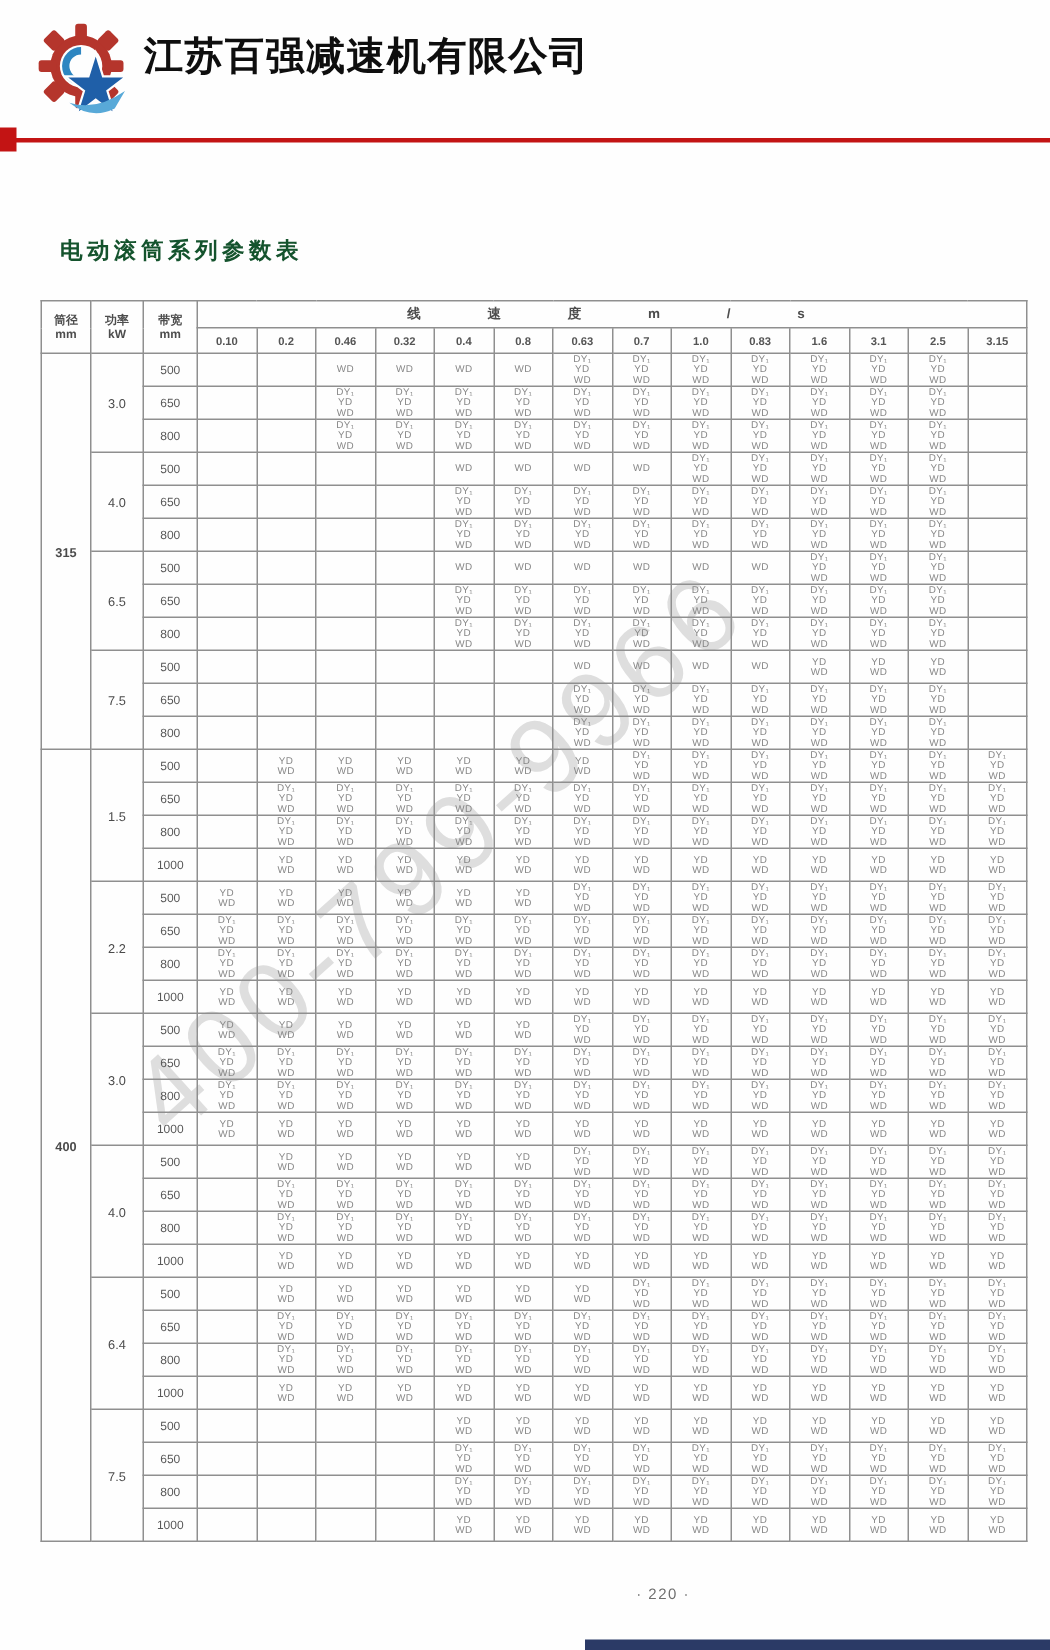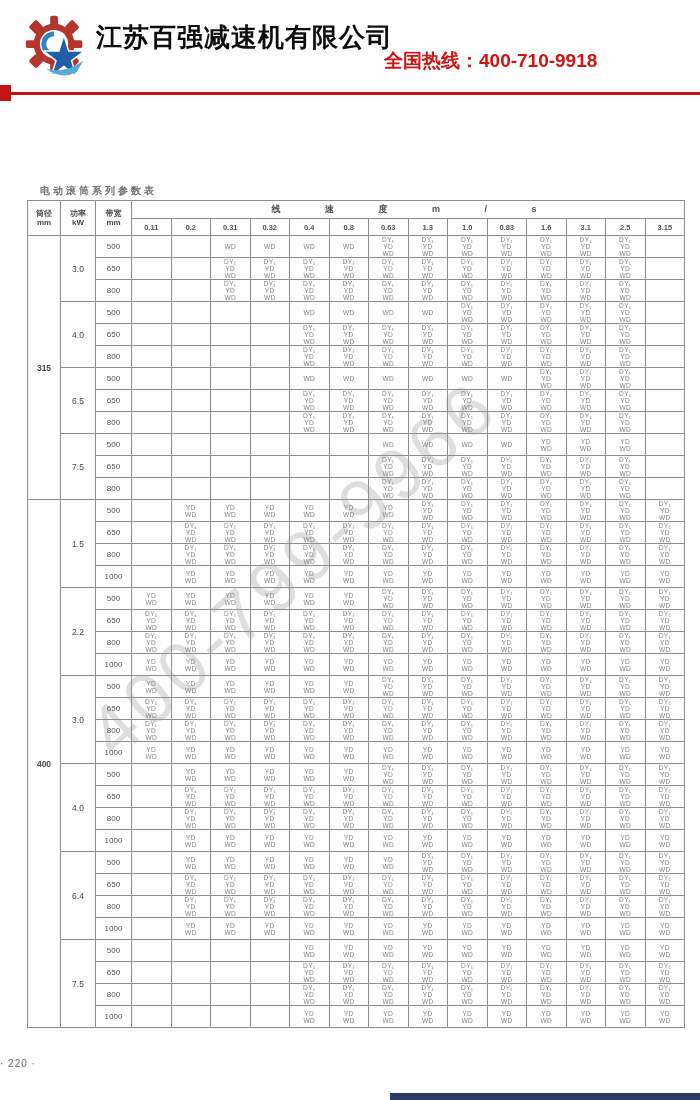--- a/index.html
+++ b/index.html
@@ -68,7 +68,6 @@
   </svg>
 
   <div class="company-name">江苏百强减速机有限公司</div>
-  <div class="hotline">全国热线：400-710-9918</div>
   <div class="red-chip"></div>
   <div class="red-line"></div>
 

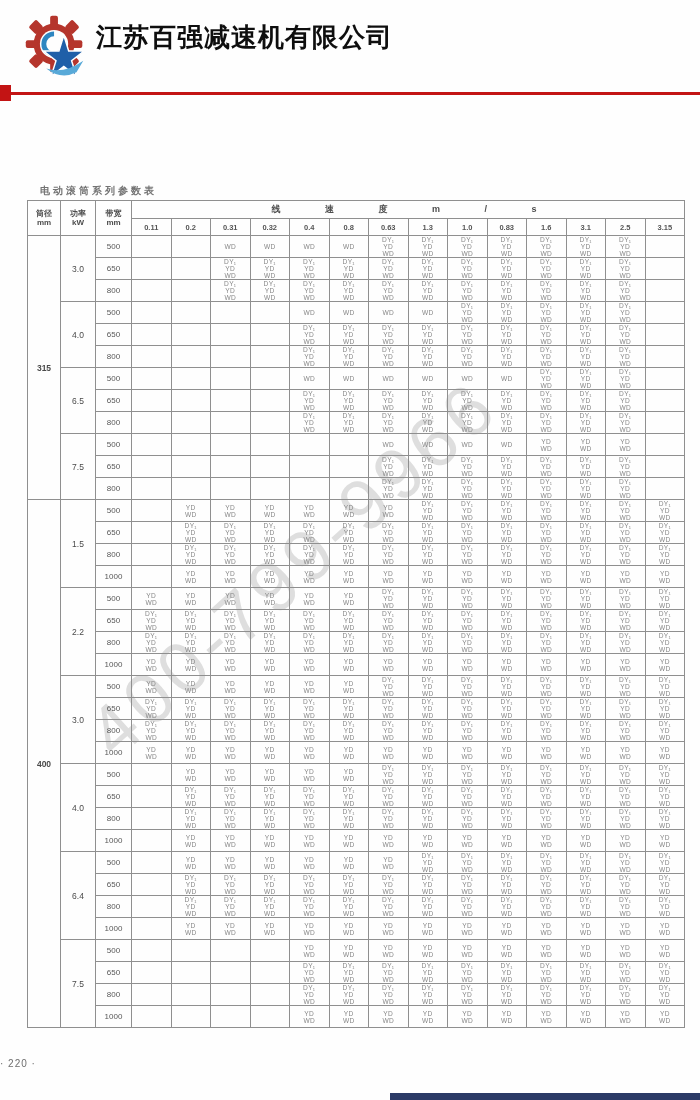--- a/index.html
+++ b/index.html
@@ -15,8 +15,8 @@
   .red-line { position:absolute; left:0; top:92px; width:700px; height:3px; background:#c31414; }
   .red-chip { position:absolute; left:0; top:85px; width:11px; height:16px; background:#c31414; }
 
-  .doc-title { position:absolute; left:40px; top:184px; font-size:10px; font-weight:bold;
-               color:#737373; letter-spacing:3px; }
+  .doc-title { position:absolute; left:40px; top:158px; font-size:15px; font-weight:bold;
+               color:#14532d; letter-spacing:3px; }
 
   
   .watermark { position:absolute; left:72px; top:712px; font-size:72px; letter-spacing:6px;

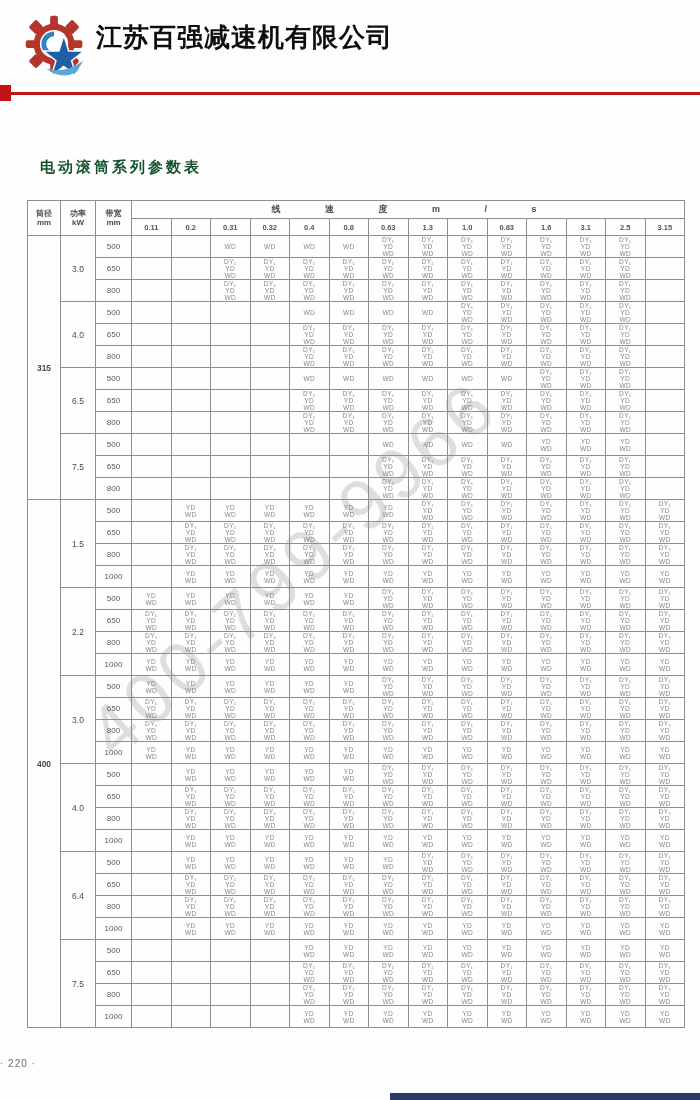--- a/index.html
+++ b/index.html
@@ -104,7 +104,7 @@
             <th class="h-speed-title" colspan="14">线 速 度 m / s</th>
           </tr>
           <tr>
-            <th class="h-speed">0.11</th>
+            <th class="h-speed">0.10</th>
             <th class="h-speed">0.2</th>
             <th class="h-speed">0.31</th>
             <th class="h-speed">0.32</th>

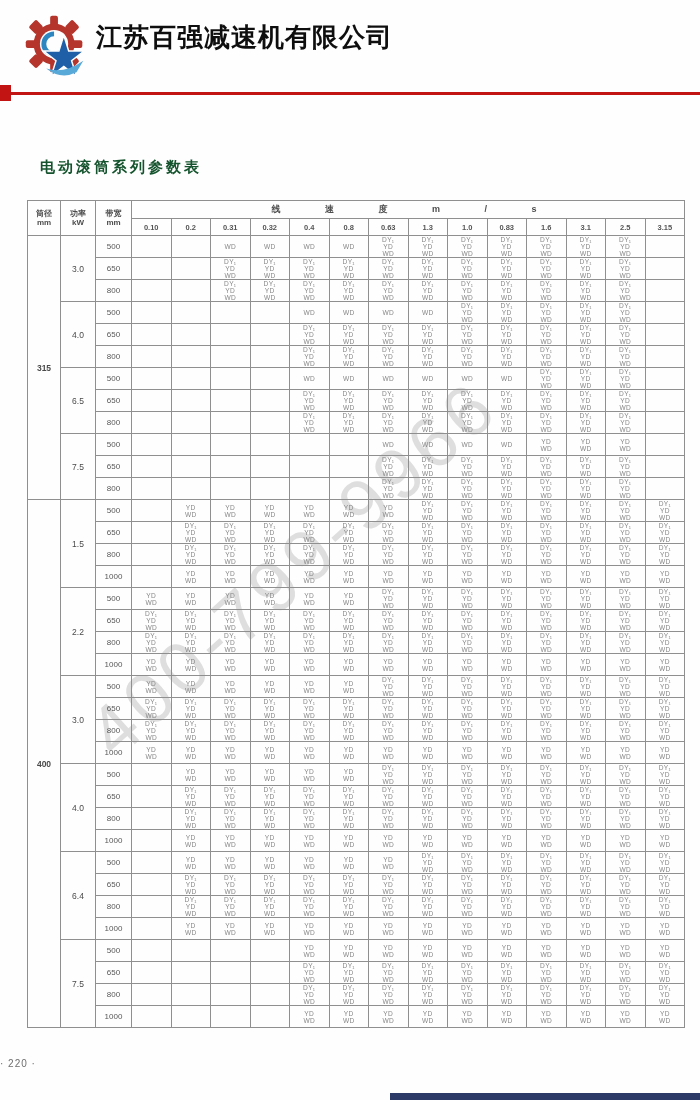--- a/index.html
+++ b/index.html
@@ -106,7 +106,7 @@
           <tr>
             <th class="h-speed">0.10</th>
             <th class="h-speed">0.2</th>
-            <th class="h-speed">0.31</th>
+            <th class="h-speed">0.46</th>
             <th class="h-speed">0.32</th>
             <th class="h-speed">0.4</th>
             <th class="h-speed">0.8</th>

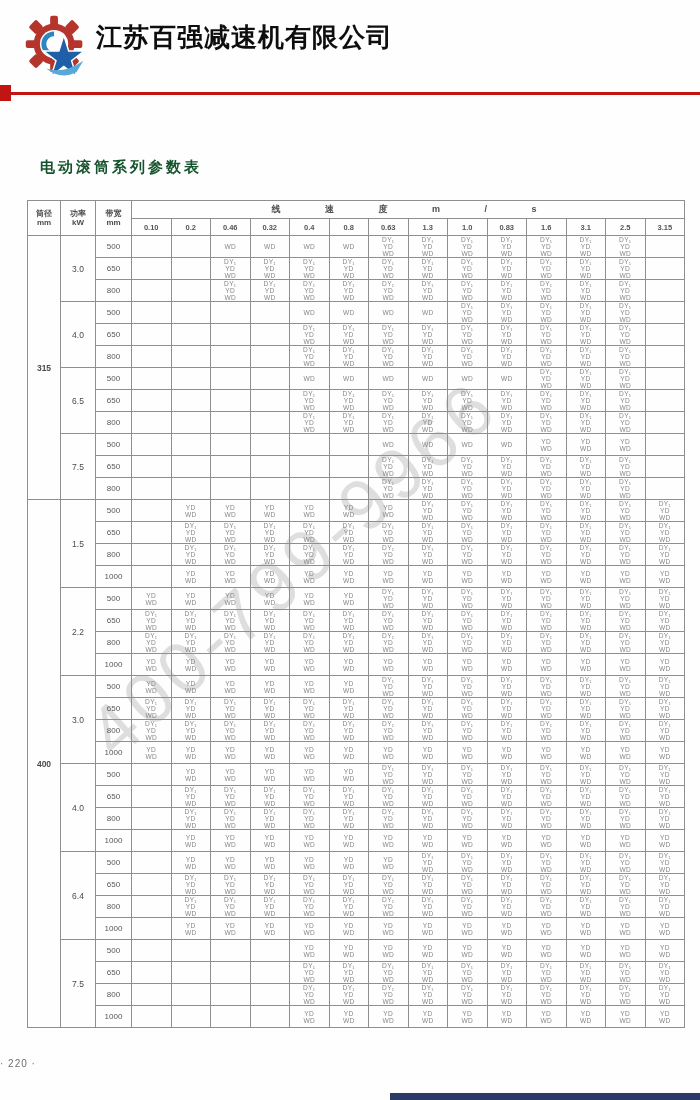--- a/index.html
+++ b/index.html
@@ -111,7 +111,7 @@
             <th class="h-speed">0.4</th>
             <th class="h-speed">0.8</th>
             <th class="h-speed">0.63</th>
-            <th class="h-speed">1.3</th>
+            <th class="h-speed">0.7</th>
             <th class="h-speed">1.0</th>
             <th class="h-speed">0.83</th>
             <th class="h-speed">1.6</th>

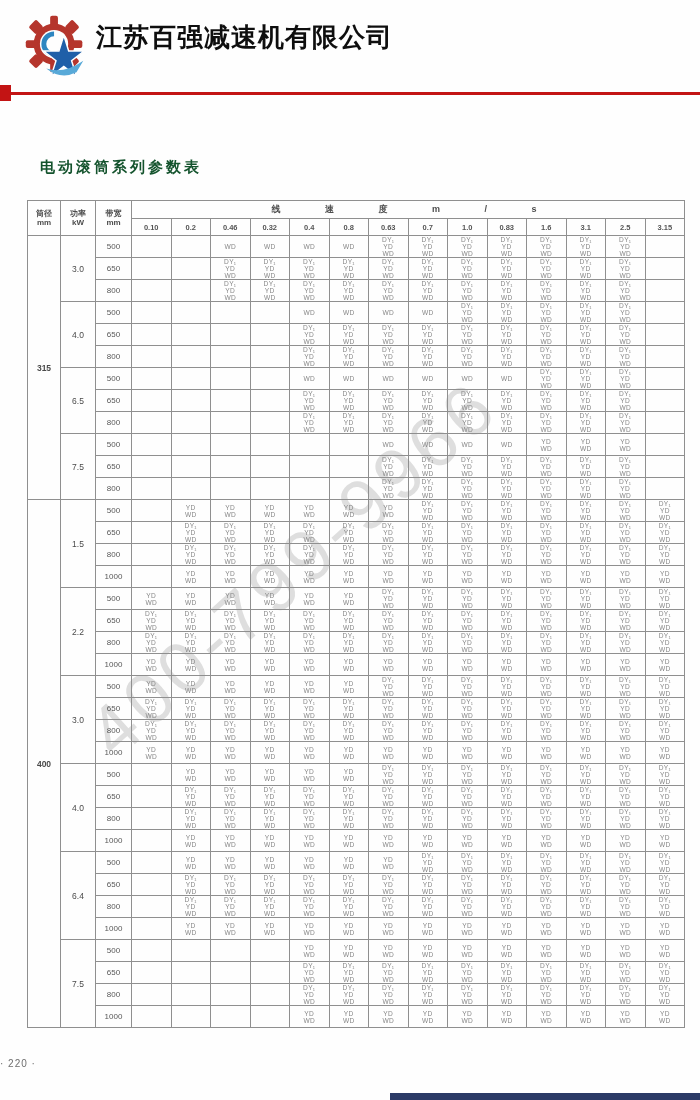--- a/index.html
+++ b/index.html
@@ -38,7 +38,7 @@
   td.cell { font-size:6.6px; line-height:7px; color:#878787; letter-spacing:0.3px; }
 
   
-  .page-number { position:absolute; left:0; top:1058px; width:460px; text-align:left;
+  .page-number { position:absolute; left:0; top:1058px; width:460px; text-align:right;
                  font-size:10px; color:#6e6e6e; letter-spacing:1px; }
   .bottom-bar { position:absolute; left:390px; top:1093px; width:310px; height:7px; background:#2b3a66; }
 </style>

